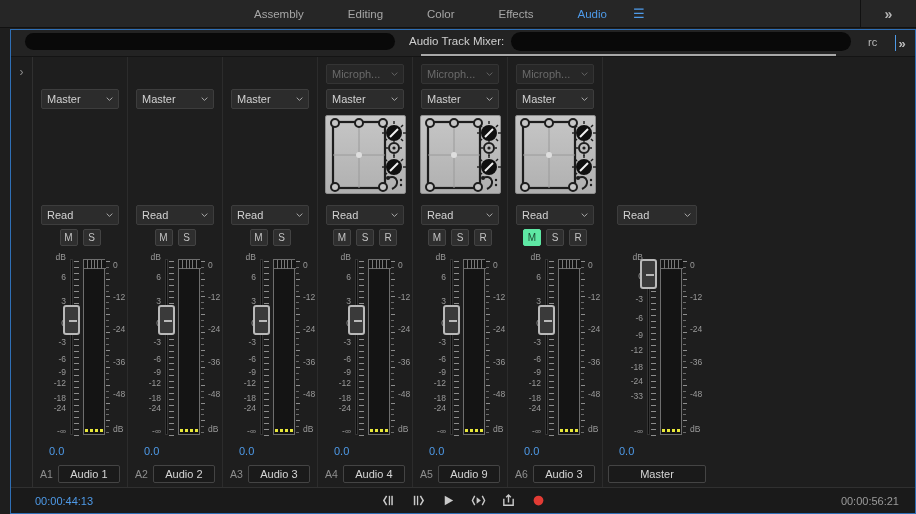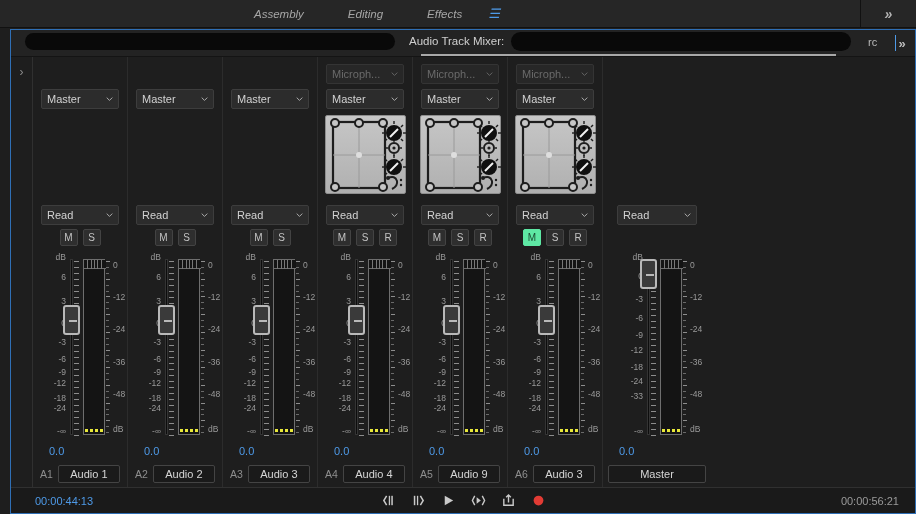--- a/index.html
+++ b/index.html
@@ -18,7 +18,6 @@
     display: flex; align-items: center;
     border-bottom: 1px solid #111;
     position: relative;
-    font-style: italic;
   }
   .ws-tabs { display:flex; align-items:center; margin-left: 232px; gap:0; }
   .ws-tab {

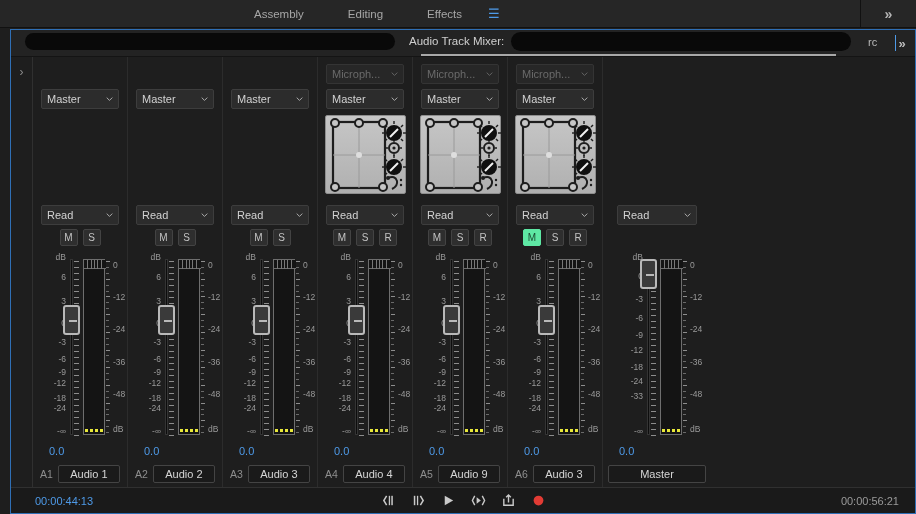--- a/index.html
+++ b/index.html
@@ -236,6 +236,7 @@
   <div class="ws-tabs" id="ws-tabs">
       <div class="ws-tab">Assembly</div>
       <div class="ws-tab">Editing</div>
+      <div class="ws-tab">Color</div>
       <div class="ws-tab">Effects</div>
       <div class="ws-menu-icon">☰</div>
     </div>

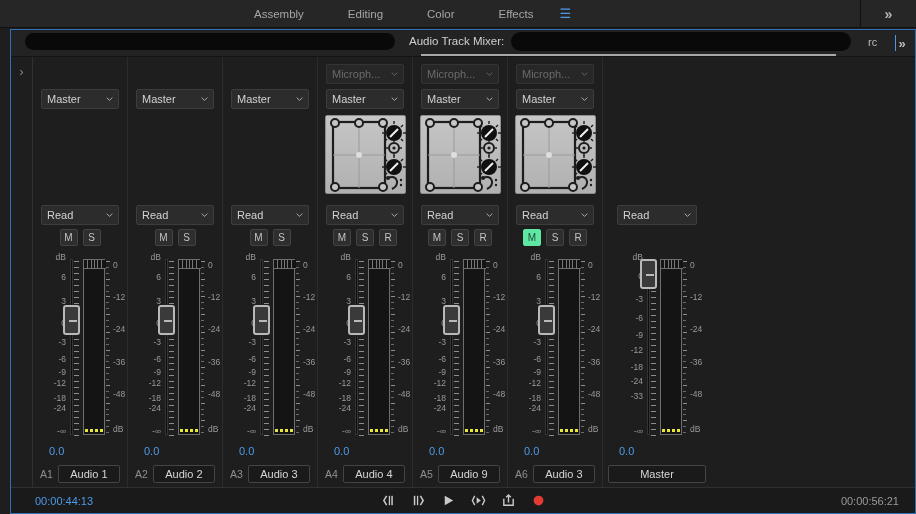--- a/index.html
+++ b/index.html
@@ -238,6 +238,7 @@
       <div class="ws-tab">Editing</div>
       <div class="ws-tab">Color</div>
       <div class="ws-tab">Effects</div>
+      <div class="ws-tab active">Audio</div>
       <div class="ws-menu-icon">☰</div>
     </div>
   <div class="ws-overflow">

